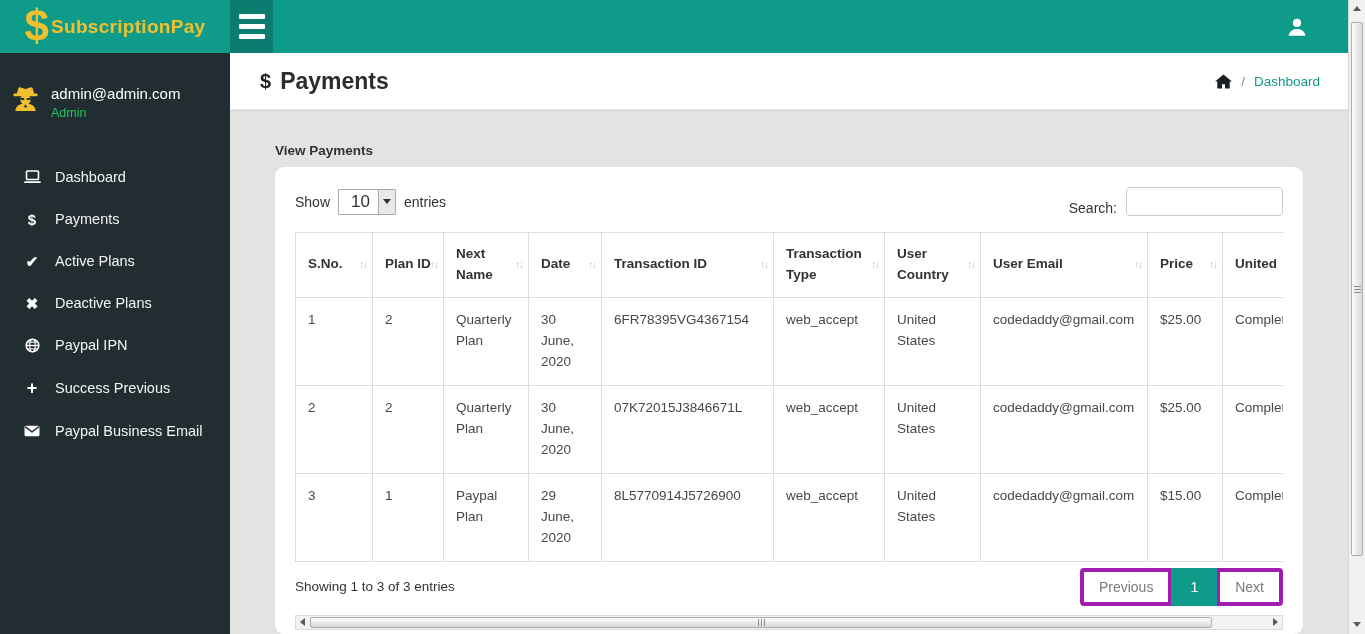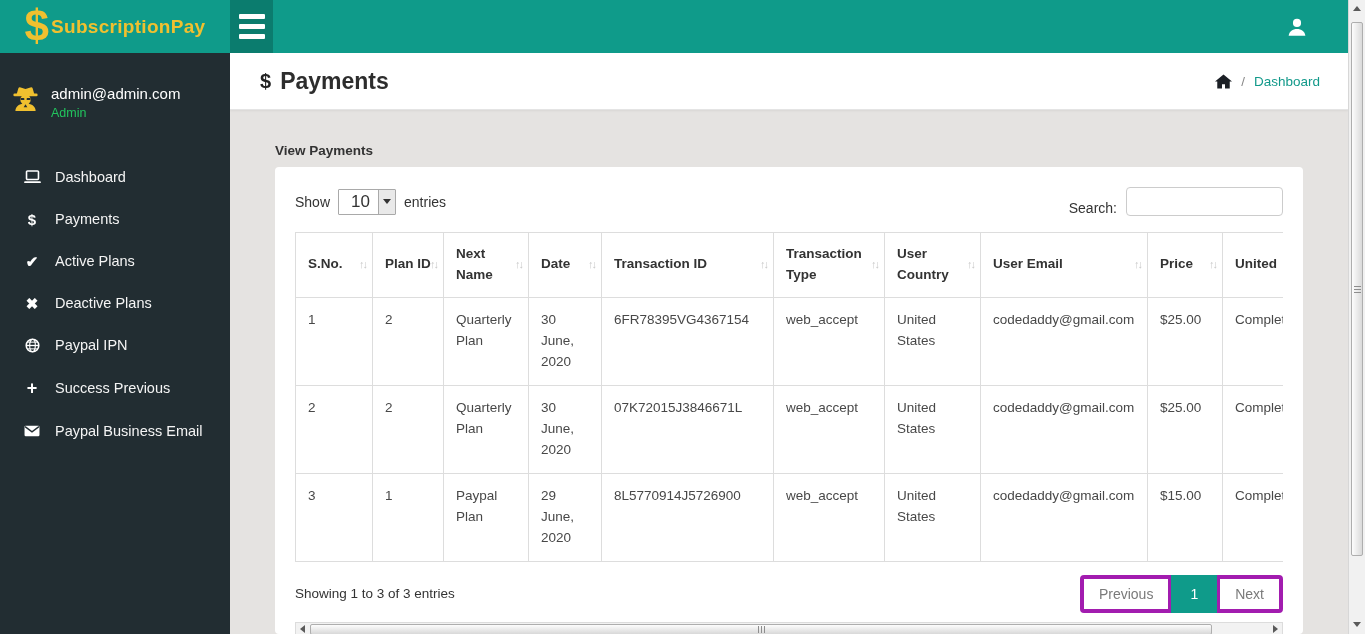--- a/index.html
+++ b/index.html
@@ -52,7 +52,7 @@
   .breadcrumb a{color:var(--link);text-decoration:none;cursor:pointer;}
   .content{flex:1;padding:0 45px;overflow:hidden;}
   .section-title{margin-top:33px;font-size:13.5px;font-weight:bold;color:#333;}
-  .card{background:#fff;margin-top:9px;padding:20px 20px 10px 20px;height:467px;border-radius:4px;}
+  .card{background:#fff;margin-top:9px;padding:20px 20px 10px 20px;height:467px;border-radius:9px;}
 
   
   .controls{display:flex;align-items:center;justify-content:space-between;}

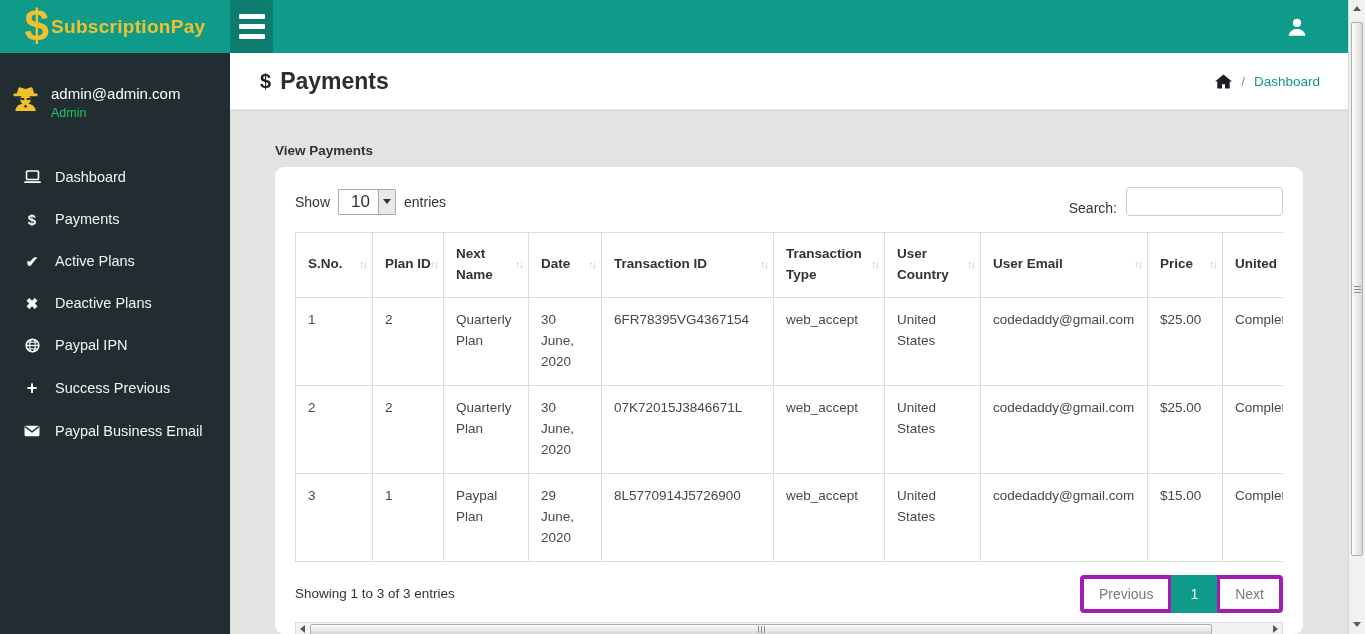--- a/index.html
+++ b/index.html
@@ -74,7 +74,7 @@
   tbody tr{height:88px;}
 
   
-  .tfoot{display:flex;align-items:center;justify-content:space-between;margin-top:13px;width:988px;}
+  .tfoot{display:flex;align-items:center;justify-content:space-between;margin-top:6px;width:988px;}
   .info{font-size:13.5px;color:#333;}
   .pager{display:flex;}
   .pager .pg{border:4px solid #a21caf;background:#fff;color:#7a7a7a;font-size:14px;padding:7px 15px;cursor:pointer;font-family:inherit;}

